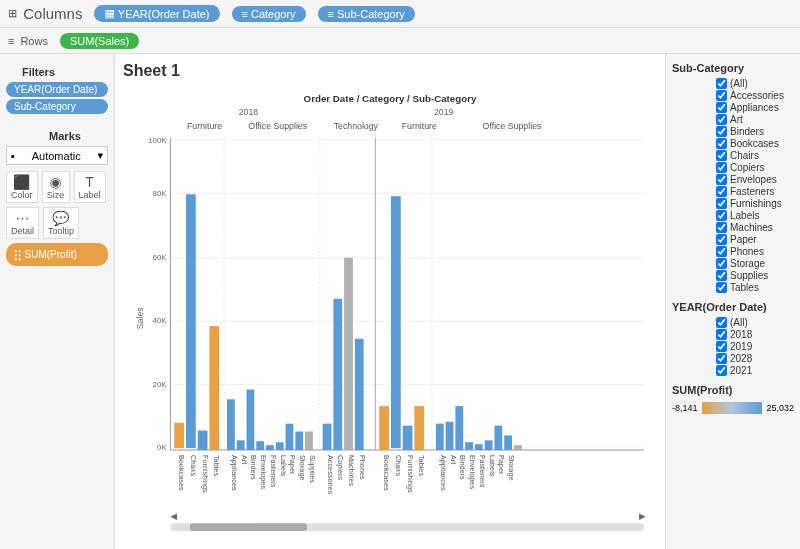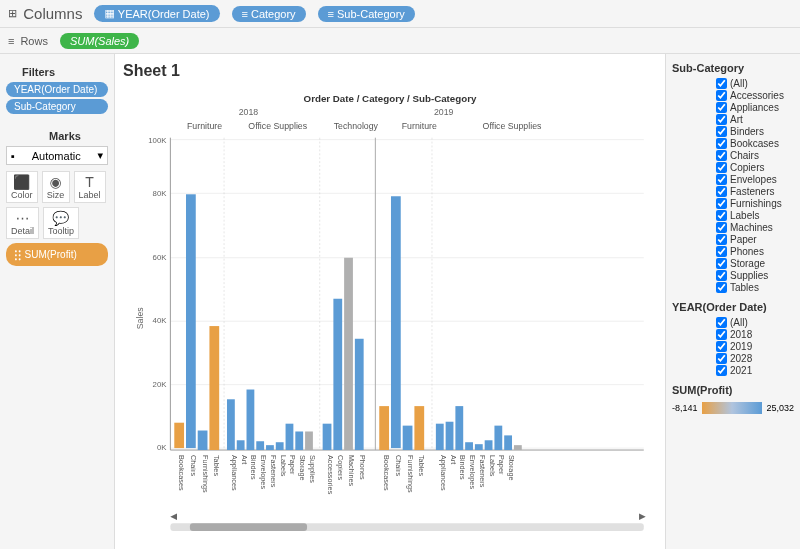--- a/index.html
+++ b/index.html
@@ -11,7 +11,7 @@
     .toolbar { background: #f5f5f5; border-bottom: 1px solid #ddd; padding: 4px 8px; display: flex; gap: 12px; align-items: center; height: 28px; }
     .toolbar-item { display: flex; align-items: center; gap: 6px; font-size: 11px; color: #333; }
     .pill { background: #5b9bd5; color: white; padding: 2px 10px; border-radius: 12px; font-size: 11px; display: inline-flex; align-items: center; gap: 3px; }
-    .pill.green { background: #3eb549; font-style: italic; }
+    .pill.green { background: #3eb549; }
     
     
     .toolbar2 { background: #f5f5f5; border-bottom: 1px solid #ddd; padding: 4px 8px; display: flex; gap: 12px; align-items: center; height: 26px; }

